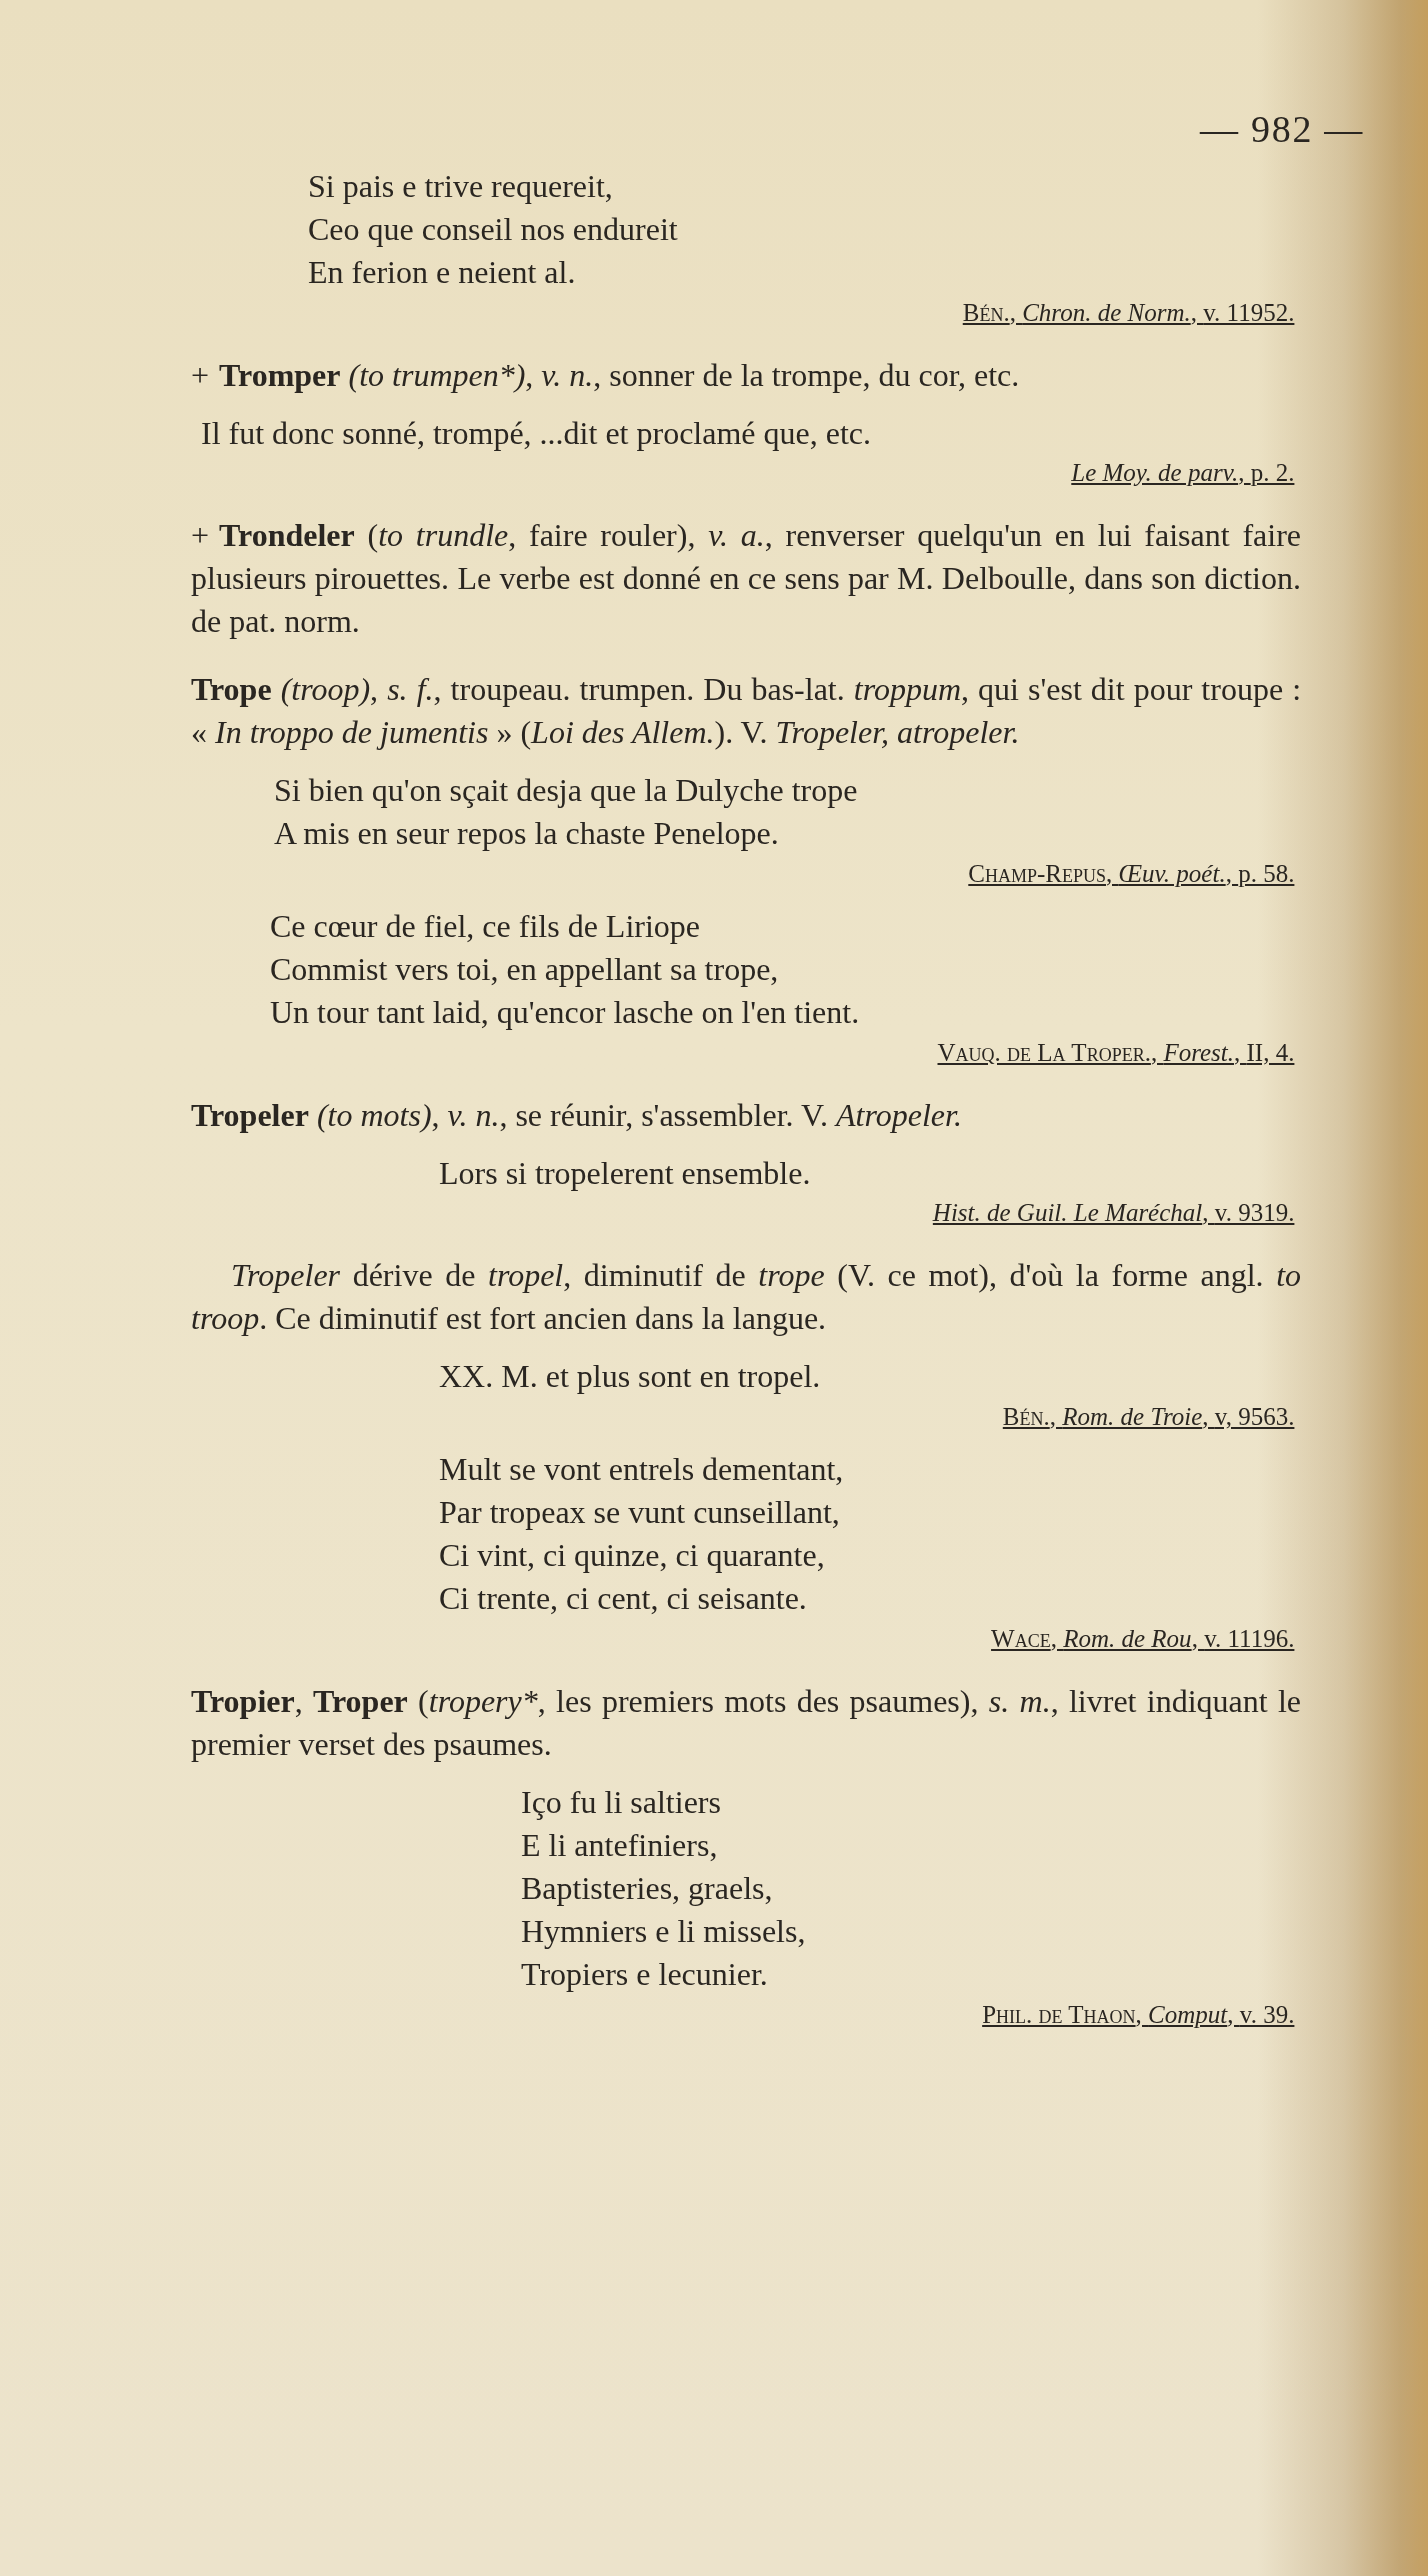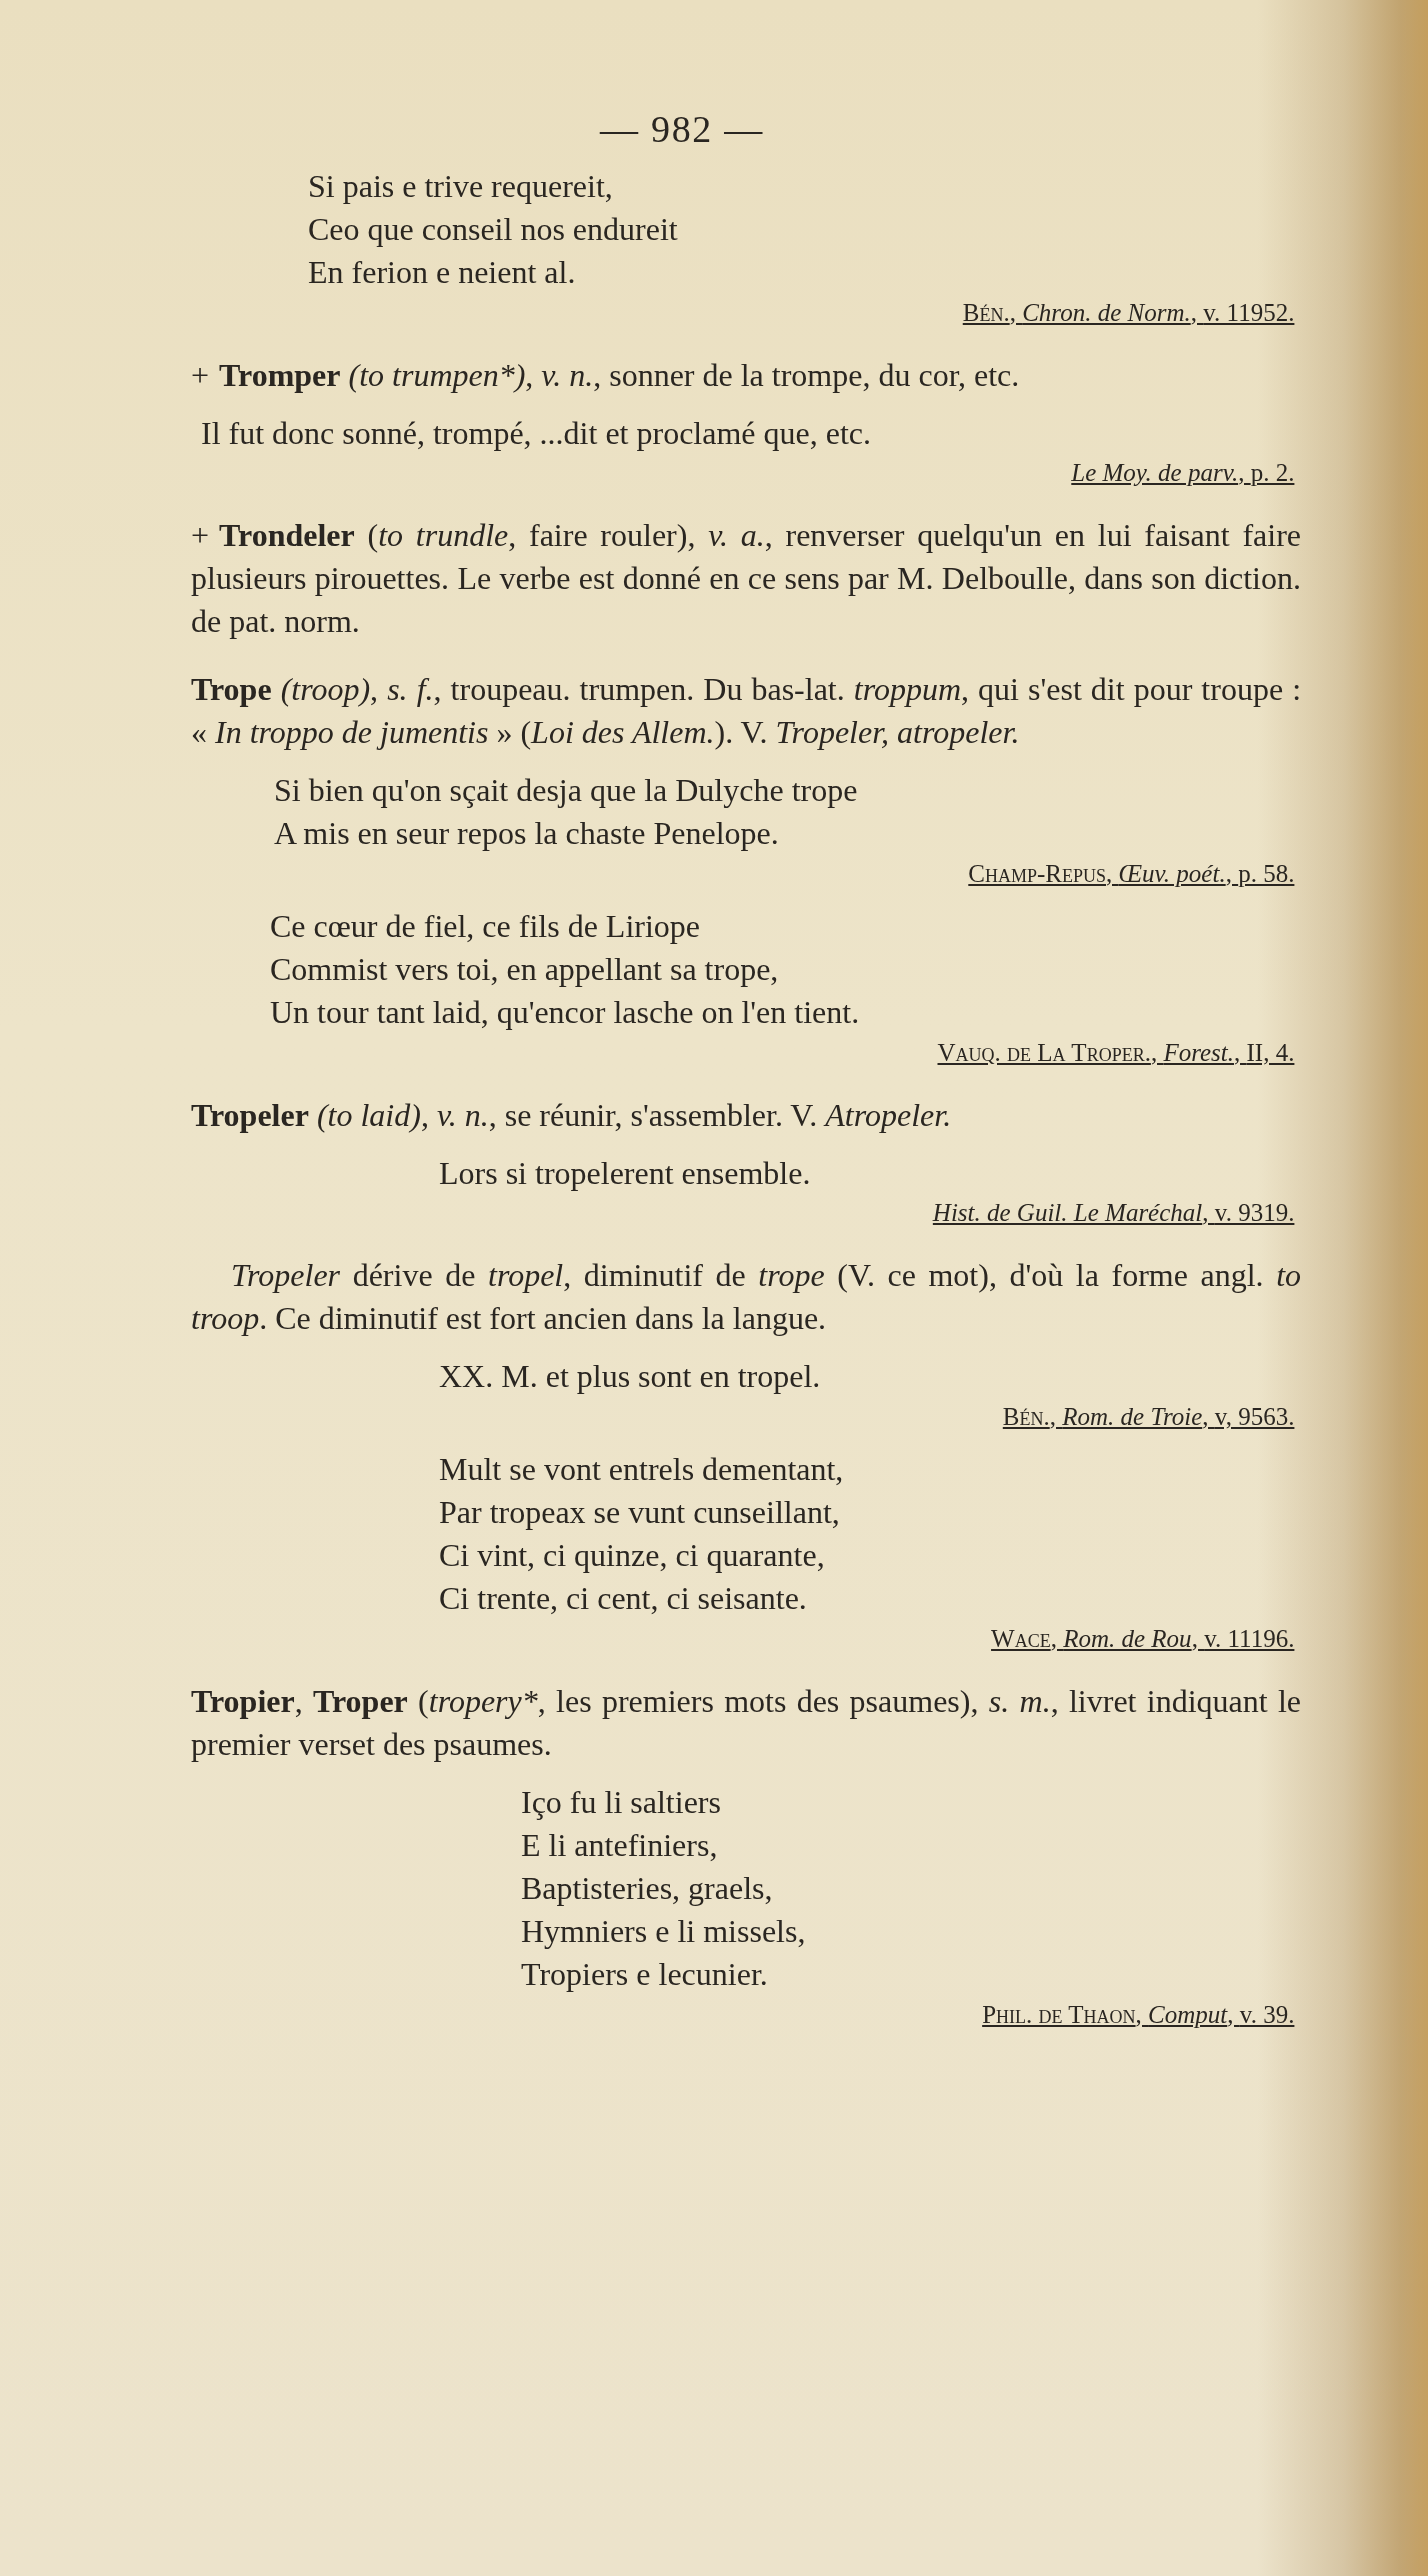--- a/index.html
+++ b/index.html
@@ -16,7 +16,7 @@
       linear-gradient(180deg, #eadfc0 0%, #ede4c9 40%, #ece3cb 100%);
   }
   .page-number {
-    position: absolute; top: 107px; left: 0; width: 1364px; text-align: center;
+    position: absolute; top: 107px; left: 0; width: 1364px; text-align: right;
     font-size: 38px; letter-spacing: 1.7px;
   }
   .content {

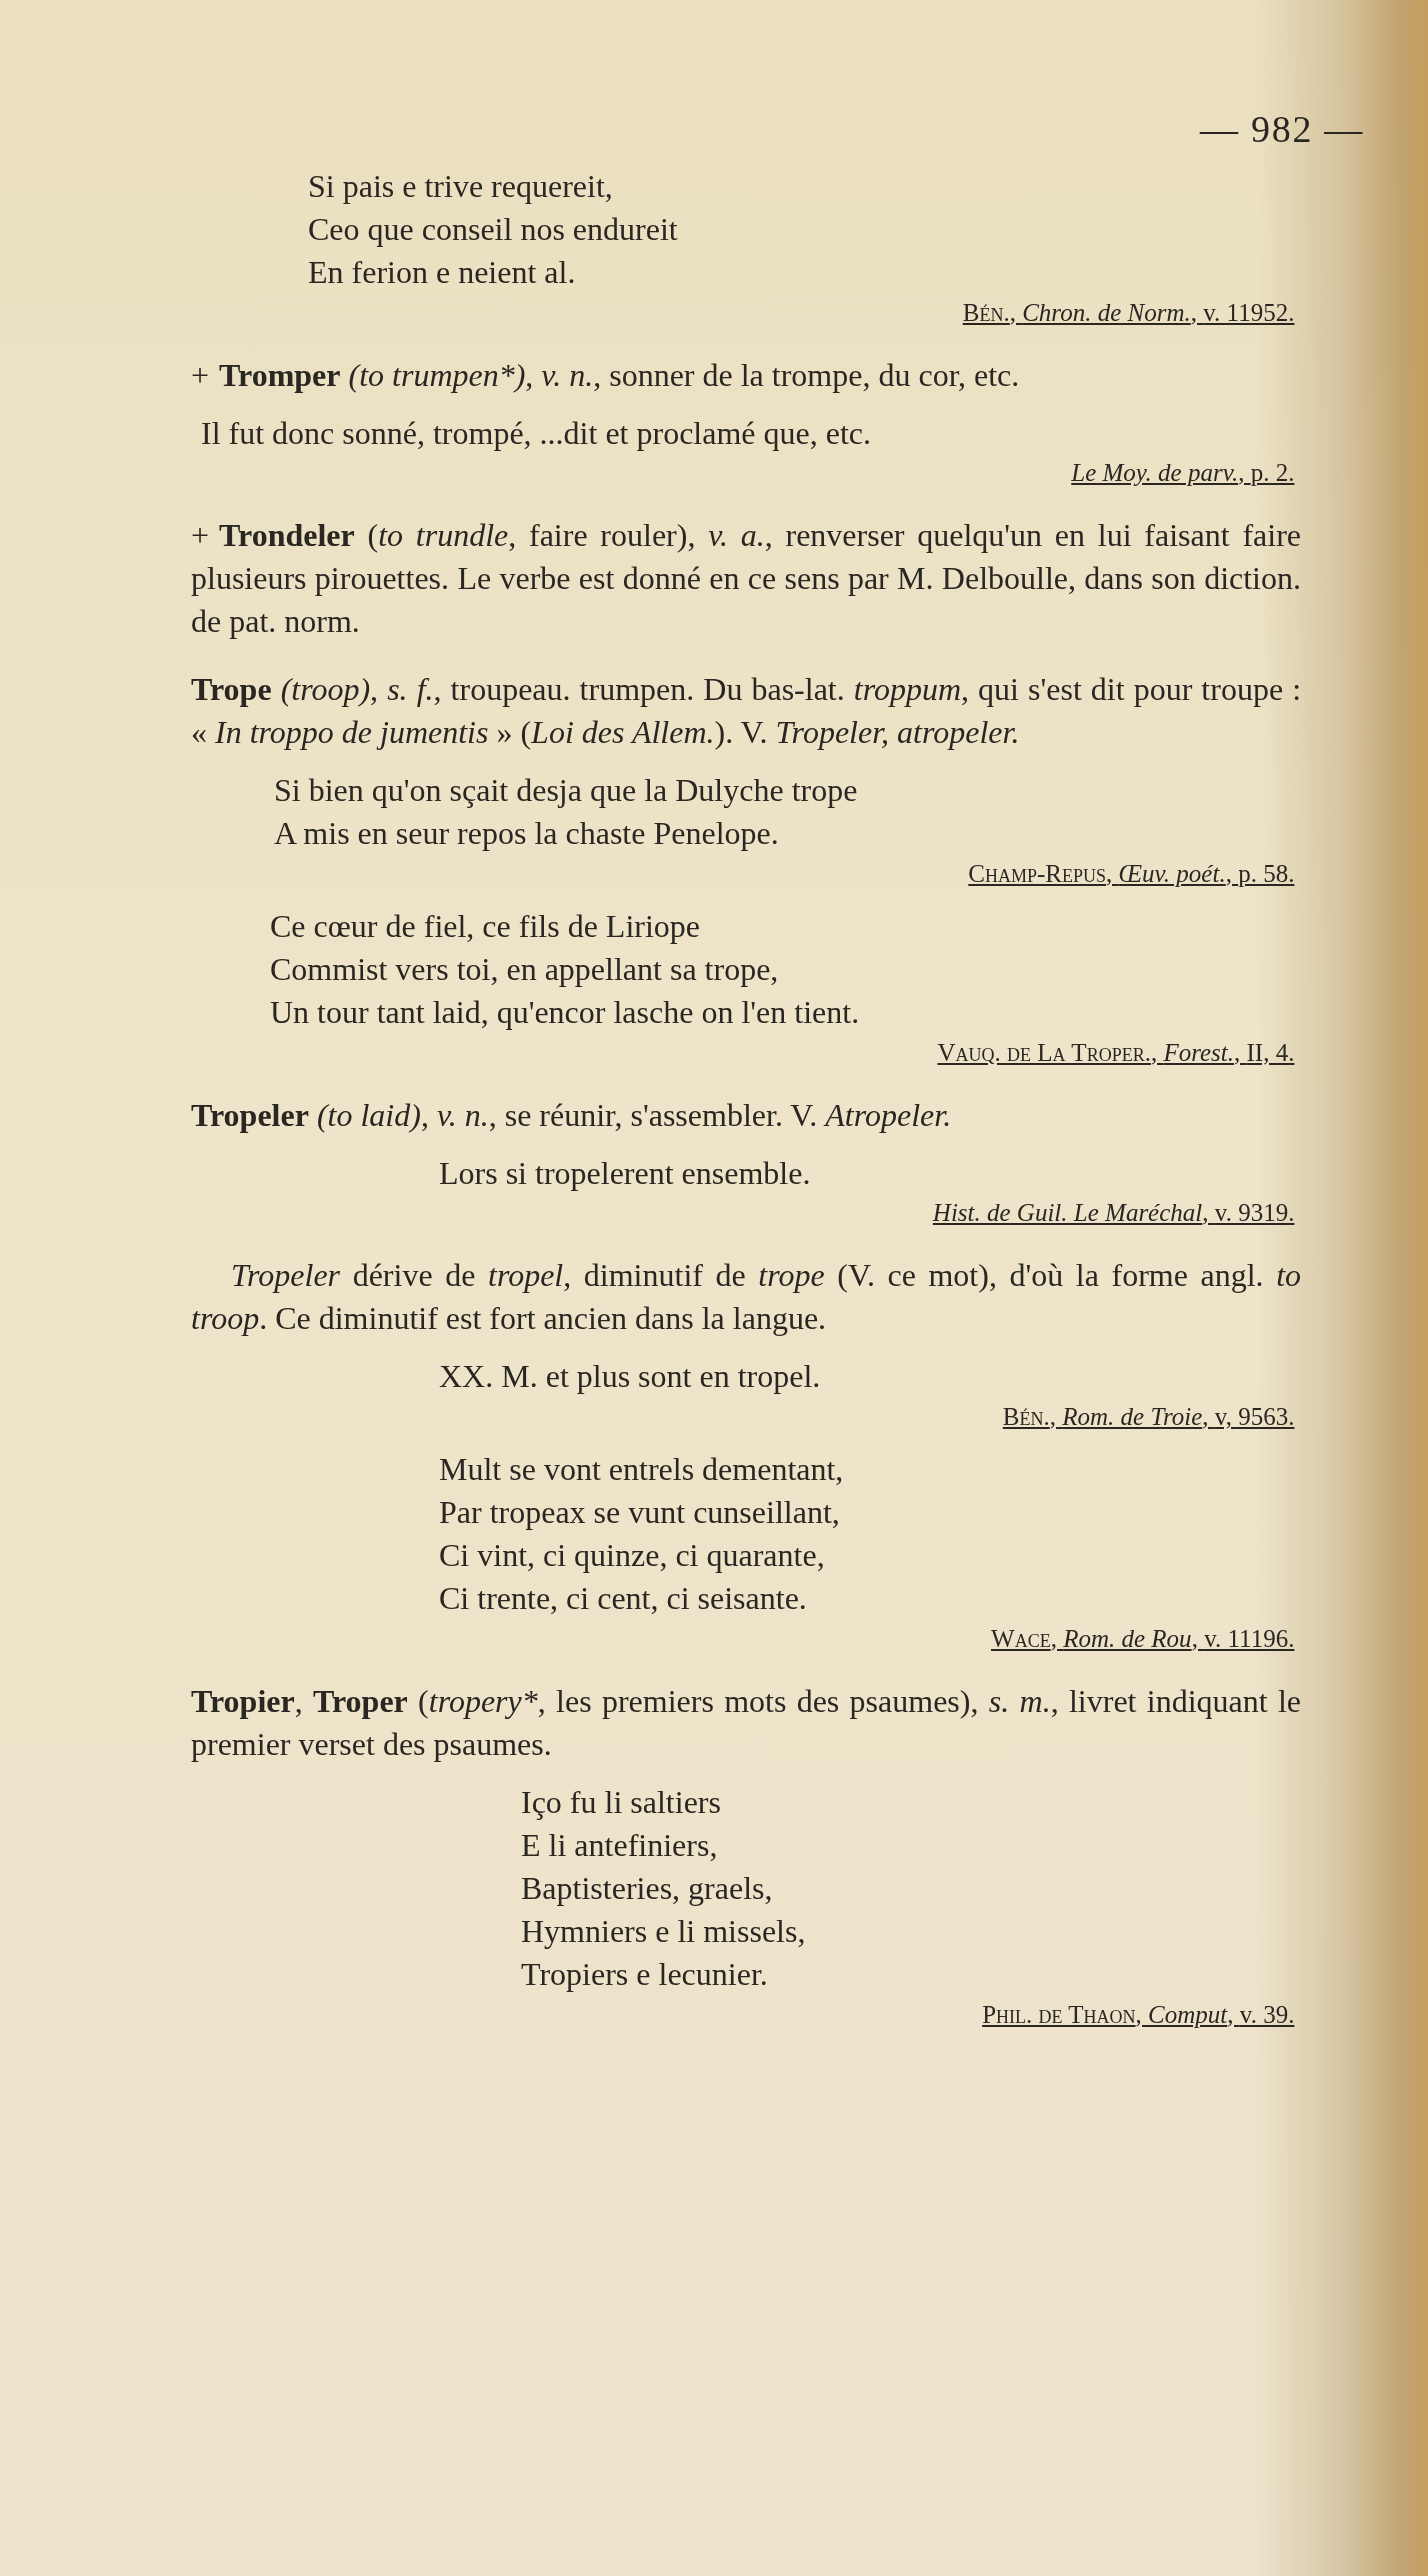--- a/index.html
+++ b/index.html
@@ -107,7 +107,7 @@
 
     <div class="entry">
       <span class="hw">Tropeler</span>
-      <span class="it">(to laid)</span>,
+      <span class="it">(to mots)</span>,
       <span class="it">v. n.</span>,
       <span>se réunir, s'assembler. V.</span>
       <span class="it">Atropeler.</span>

